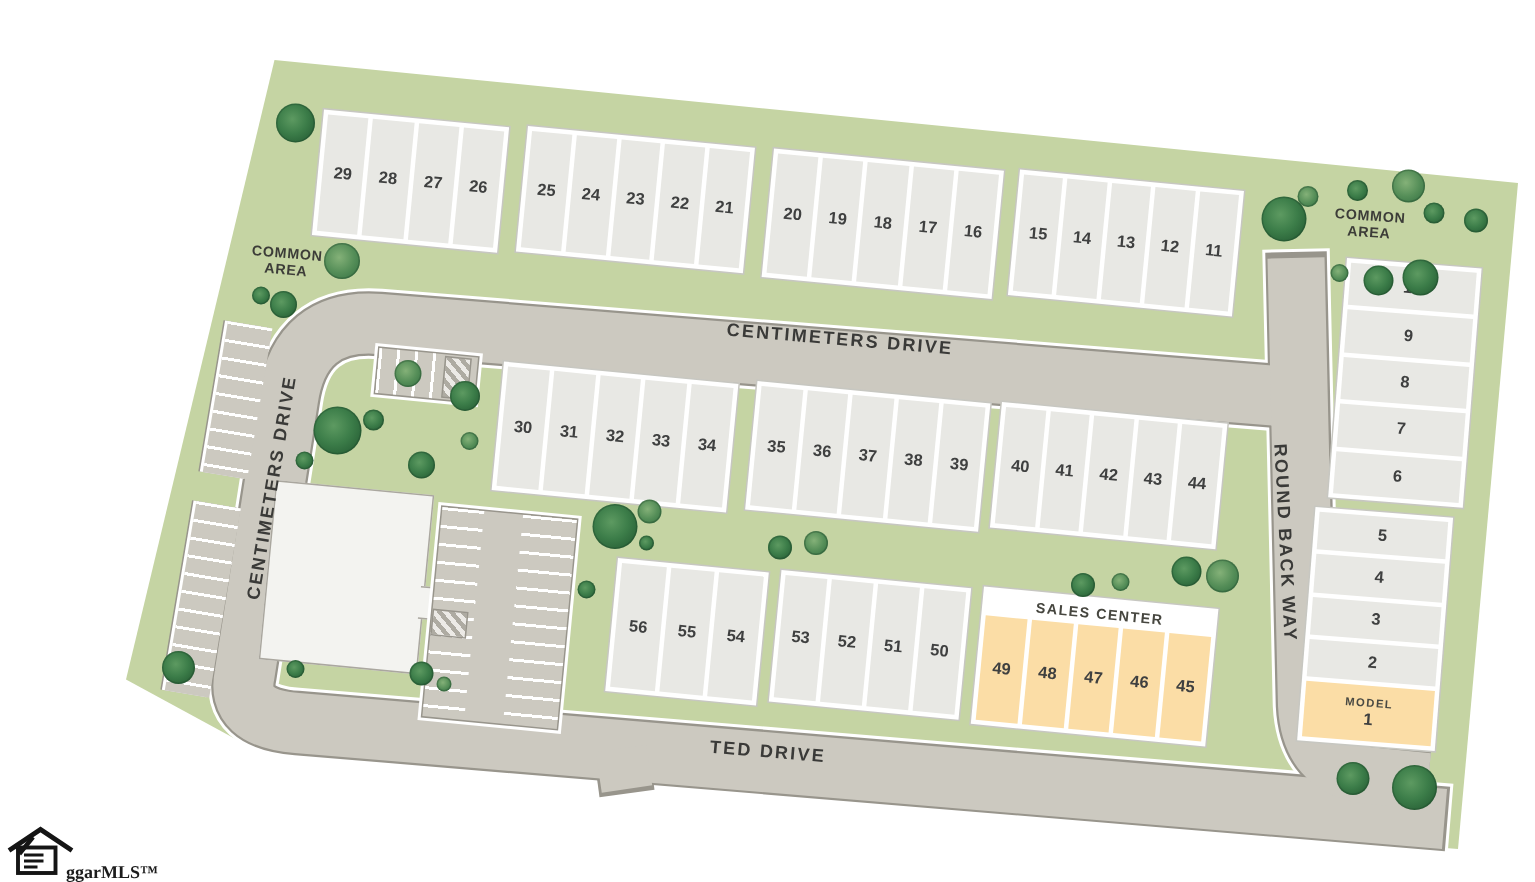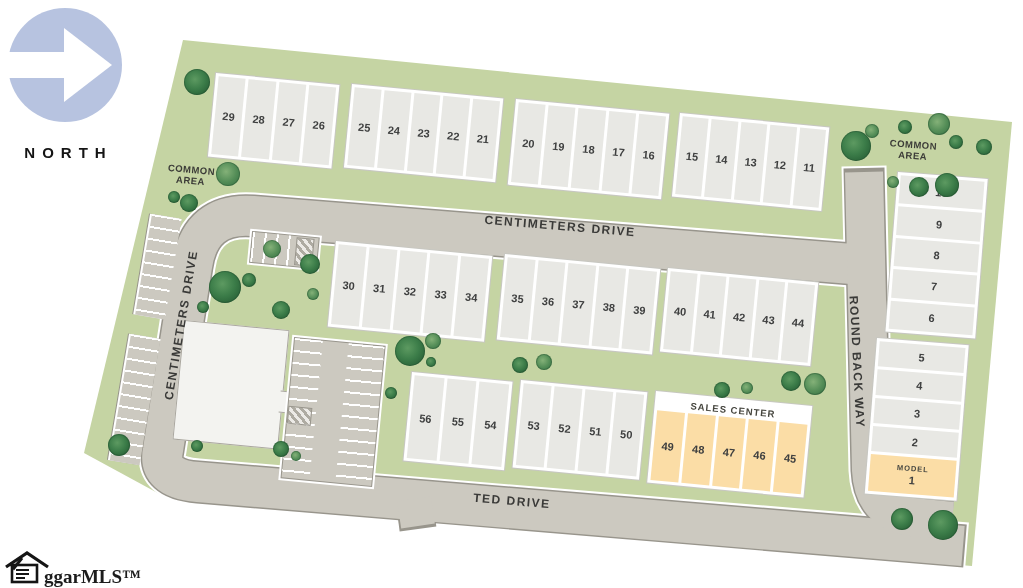--- a/index.html
+++ b/index.html
@@ -132,13 +132,6 @@
   <div class="area-label" style="left:160px;top:164px;transform:rotate(5deg);">COMMON AREA</div>
   <div class="area-label" style="left:882px;top:139px;transform:rotate(4deg);">COMMON AREA</div>
 
-  <div class="north">
-    <div class="north-circle">
-      <div class="north-tail"></div>
-      <div class="north-head"></div>
-    </div>
-    <div class="north-label">NORTH</div>
-  </div>
 
   <div class="logo">
     <span>

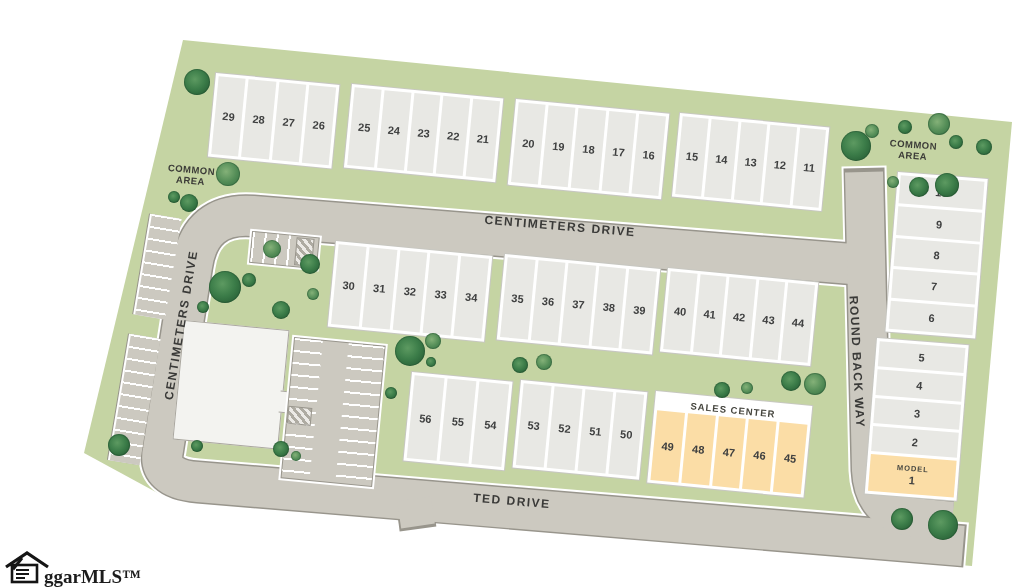--- a/index.html
+++ b/index.html
@@ -81,7 +81,7 @@
 
   
   .logo{position:absolute;left:2px;top:550px;z-index:6;display:flex;align-items:flex-end;}
-  .logo-text{font-family:"Liberation Serif", serif;font-size:19px;font-weight:600;color:#1c1c1c;
+  .logo-text{font-family:"Liberation Serif", serif;font-size:12px;font-weight:600;color:#1c1c1c;
     margin-left:-8px;margin-bottom:2px;}
 </style>
 </head>

